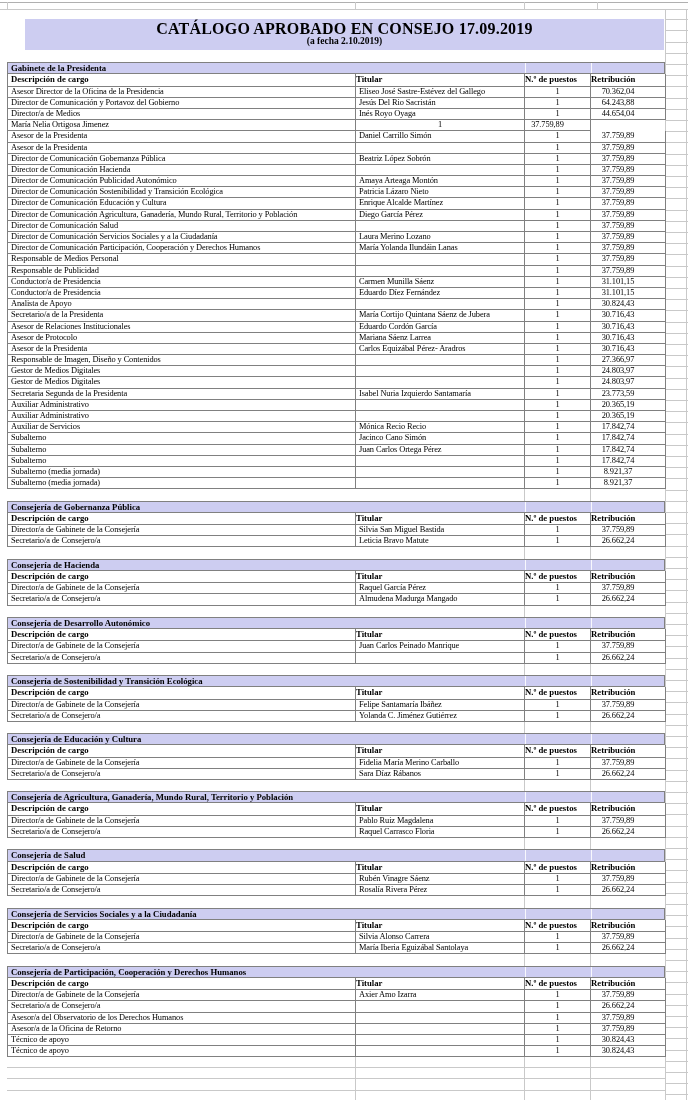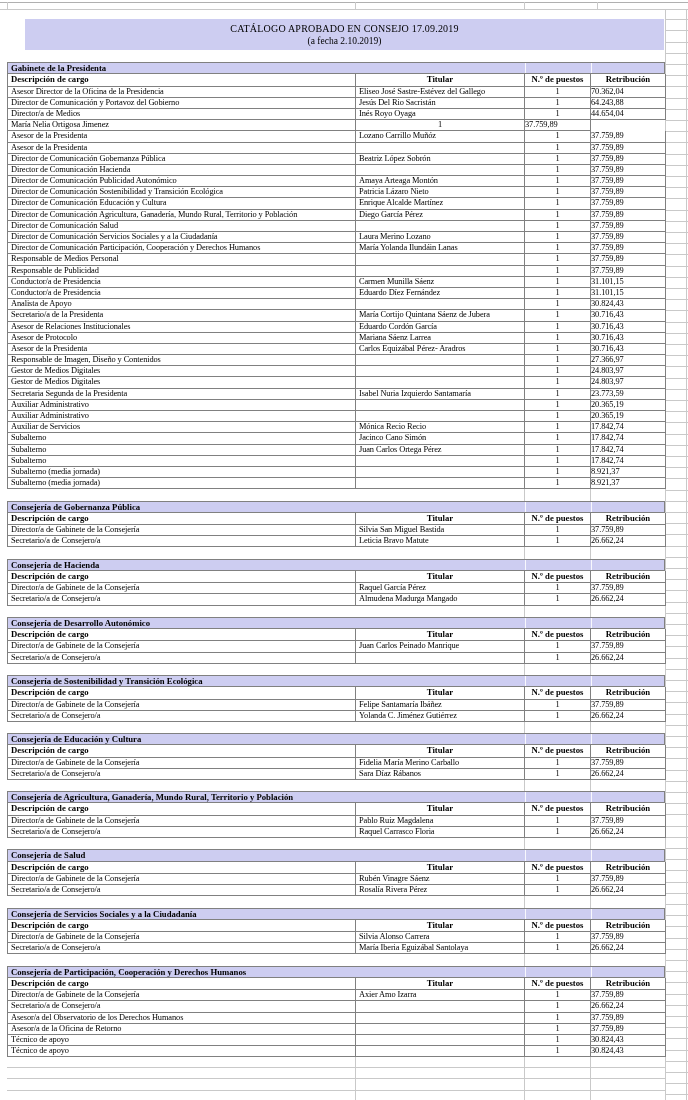--- a/index.html
+++ b/index.html
@@ -25,7 +25,7 @@
     background:var(--band);
     display:flex;flex-direction:column;align-items:center;justify-content:center;gap:1px;
   }
-  .title-l1{font-weight:normal;font-size:10px;line-height:12px;letter-spacing:.2px;}
+  .title-l1{font-weight:bold;font-size:16px;line-height:12px;letter-spacing:.2px;}
   .title-l2{font-weight:normal;font-size:9.5px;line-height:10px;}
   .table-area{position:absolute;left:7px;top:62px;width:658px;z-index:1;}
   .section{border-left:1px solid var(--cellb);border-top:1px solid var(--cellb);}

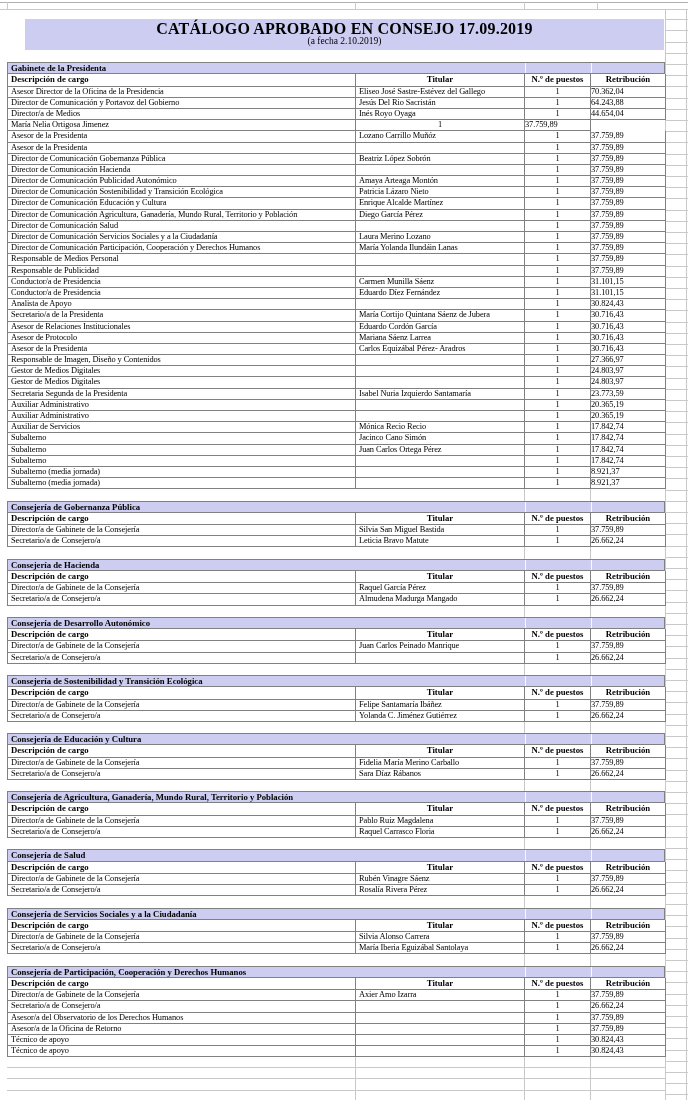--- a/index.html
+++ b/index.html
@@ -26,7 +26,7 @@
     display:flex;flex-direction:column;align-items:center;justify-content:center;gap:1px;
   }
   .title-l1{font-weight:bold;font-size:16px;line-height:12px;letter-spacing:.2px;}
-  .title-l2{font-weight:normal;font-size:9.5px;line-height:10px;}
+  .title-l2{font-weight:bold;font-size:9.5px;line-height:10px;}
   .table-area{position:absolute;left:7px;top:62px;width:658px;z-index:1;}
   .section{border-left:1px solid var(--cellb);border-top:1px solid var(--cellb);}
   .band{

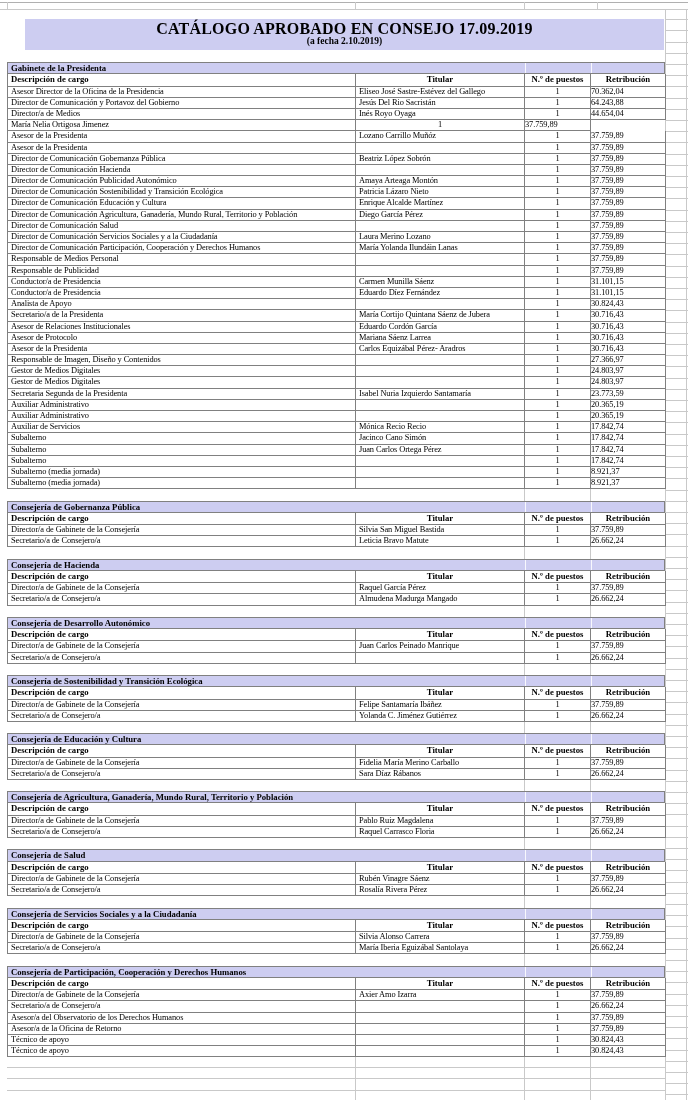--- a/index.html
+++ b/index.html
@@ -41,7 +41,7 @@
     box-sizing:border-box;border-right:1px solid var(--cellb);border-bottom:1px solid var(--cellb);
     white-space:nowrap;overflow:hidden;
   }
-  .grid-row.head>div{height:12.4px;font-weight:bold;font-size:8.7px;line-height:11.6px;text-align:center;}
+  .grid-row.head>div{height:12.4px;font-weight:bold;font-size:8.7px;line-height:11.6px;text-align:left;}
   .grid-row.head>div.c-desc{text-align:left;padding-left:3px;}
   .grid-row.data>div{height:11.2px;font-size:8.4px;line-height:10.4px;letter-spacing:-0.1px;}
   .c-desc,.c-tit{padding-left:3px;}

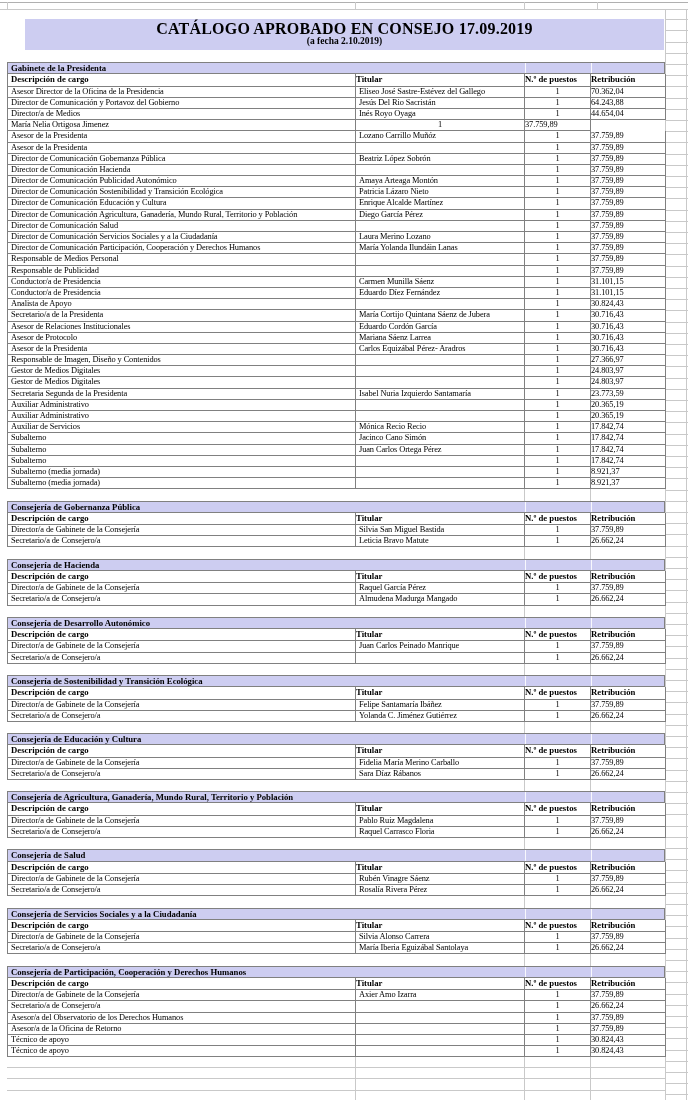--- a/index.html
+++ b/index.html
@@ -46,7 +46,7 @@
   .grid-row.data>div{height:11.2px;font-size:8.4px;line-height:10.4px;letter-spacing:-0.1px;}
   .c-desc,.c-tit{padding-left:3px;}
   .c-num{text-align:center;}
-  .c-ret{text-align:left;padding-right:20px;}
+  .c-ret{text-align:center;padding-right:20px;}
   .separator{position:relative;height:11.2px;}
   .separator .stub{position:absolute;top:0;bottom:0;width:1px;background:var(--grid);}
   .bottom-grid{

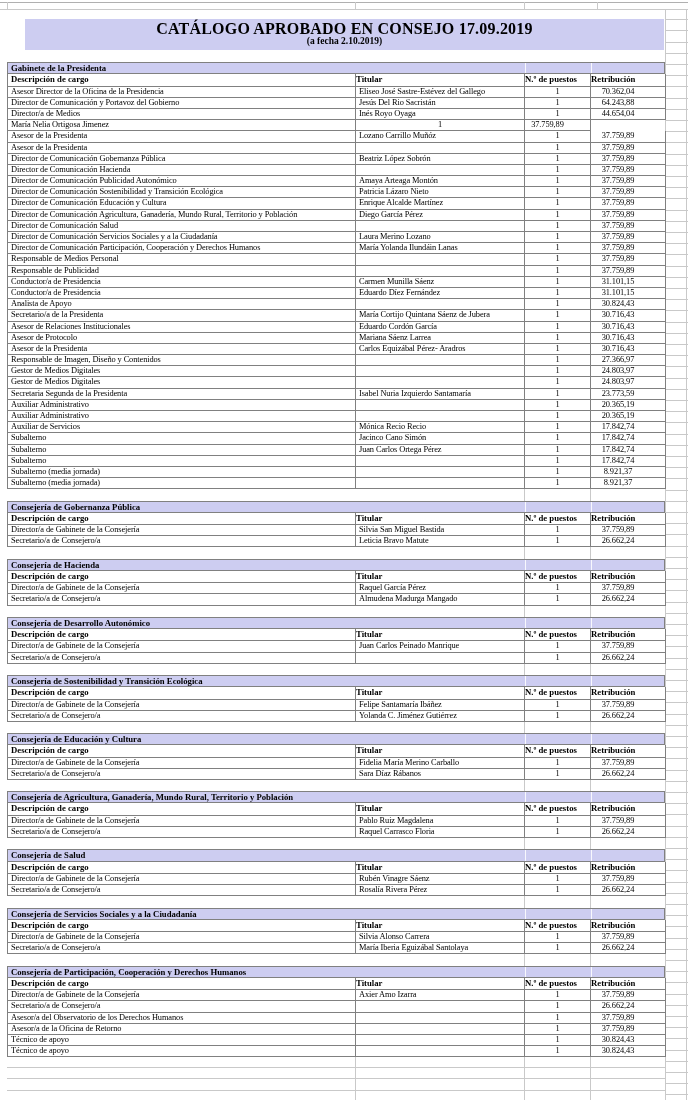--- a/index.html
+++ b/index.html
@@ -111,7 +111,7 @@
         </div>
         <div class="grid-row data">
           <div class="c-desc">Asesor de la Presidenta</div>
-          <div class="c-tit">Lozano Carrillo Muñóz</div>
+          <div class="c-tit">Daniel Carrillo Simón</div>
           <div class="c-num">1</div>
           <div class="c-ret">37.759,89</div>
         </div>

